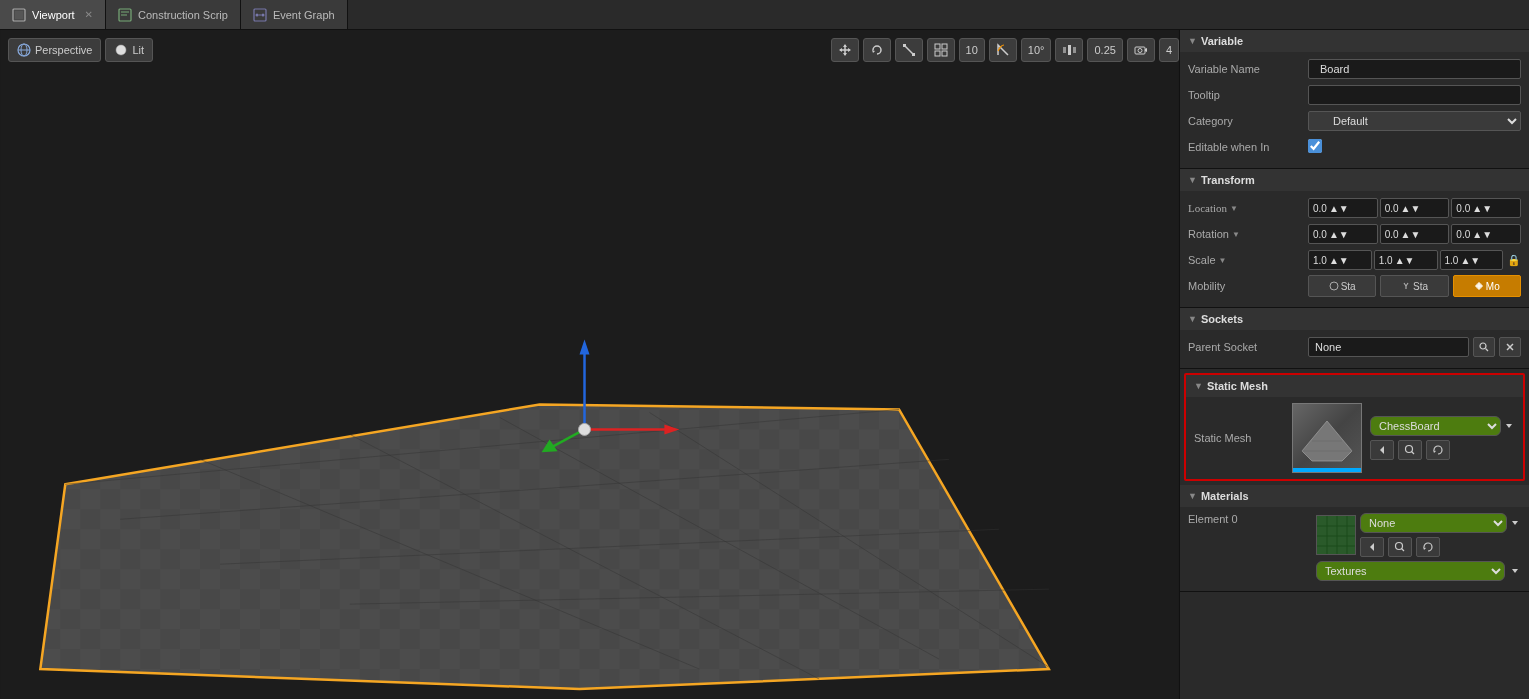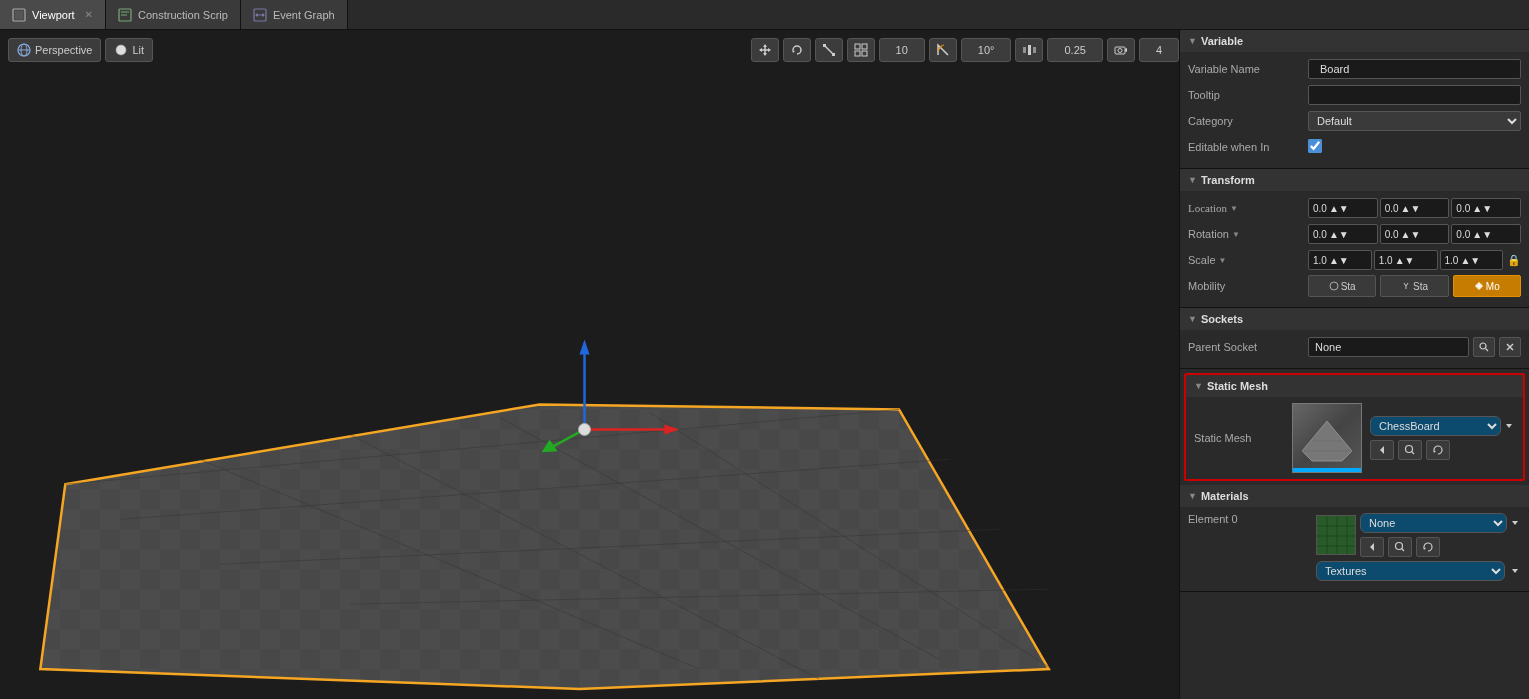--- a/index.html
+++ b/index.html
@@ -108,7 +108,7 @@
       border: 1px solid #555;
       border-radius: 3px;
       color: #ccc;
-      padding: 0 16px;
+      padding: 0 6px;
       height: 24px;
       cursor: pointer;
       display: flex;

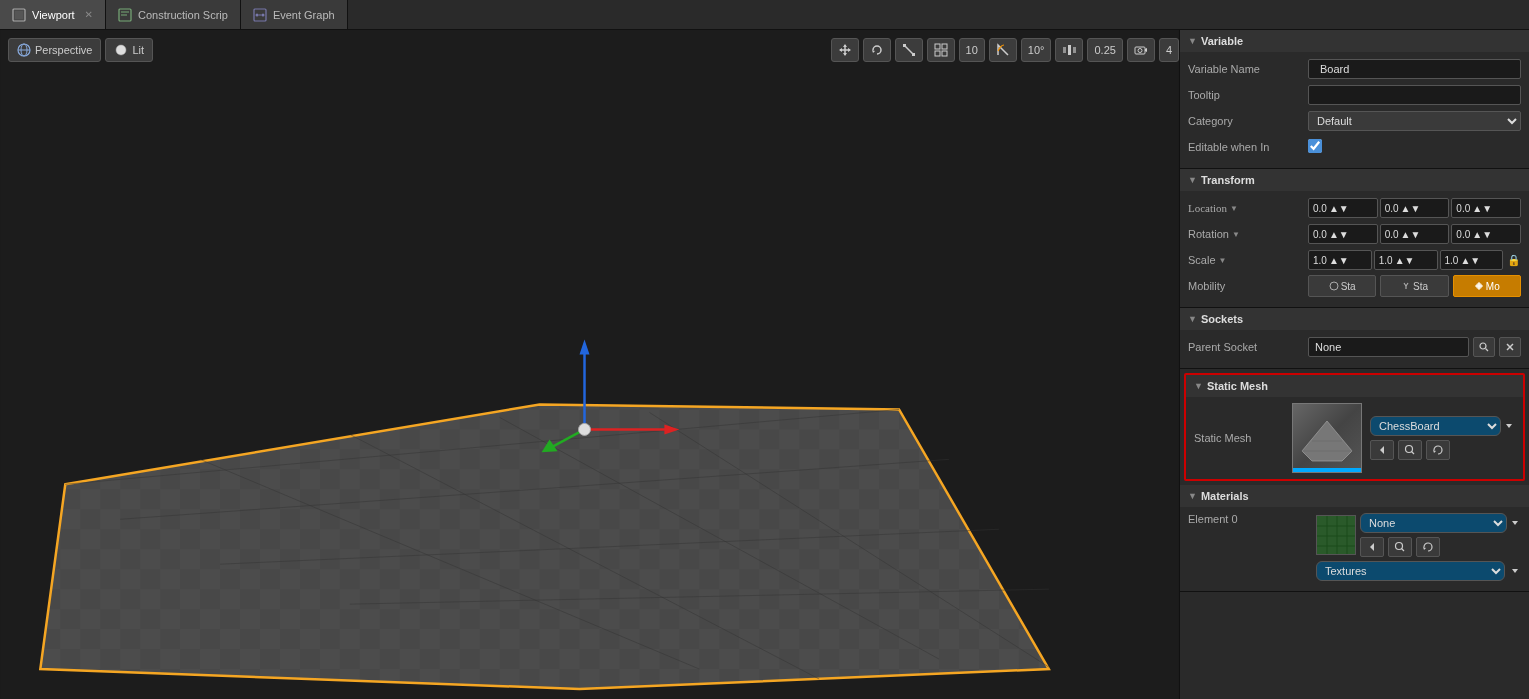--- a/index.html
+++ b/index.html
@@ -193,7 +193,7 @@
       border: 1px solid #555;
       border-radius: 2px;
       color: #ddd;
-      padding: 2px 4px;
+      padding: 2px 20px;
       font-size: 11px;
       height: 20px;
       width: 100%;

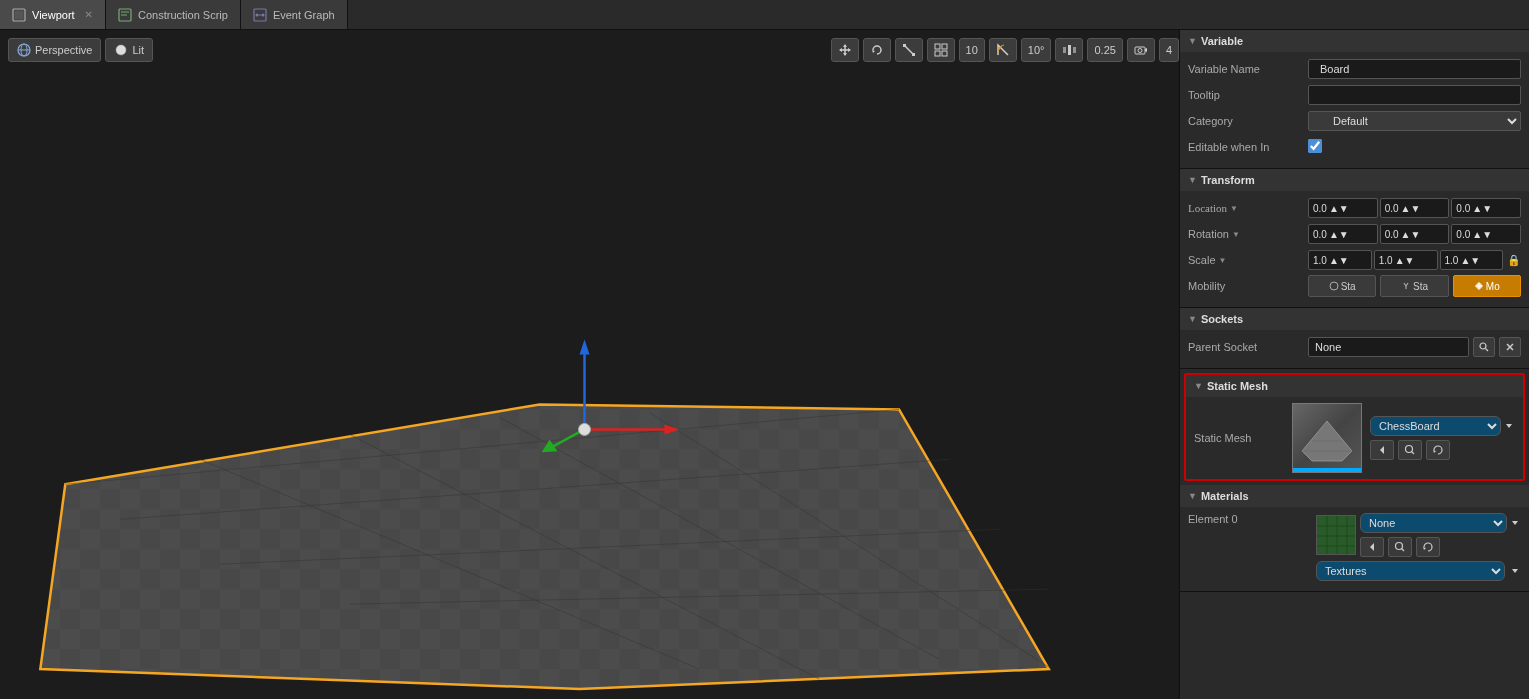--- a/index.html
+++ b/index.html
@@ -350,7 +350,7 @@
     }
     .mesh-name-select {
       flex: 1;
-      background: #0c4a6e;
+      background: #4d7c0f;
       border: 1px solid #555;
       border-radius: 6px;
       color: #ddd;

